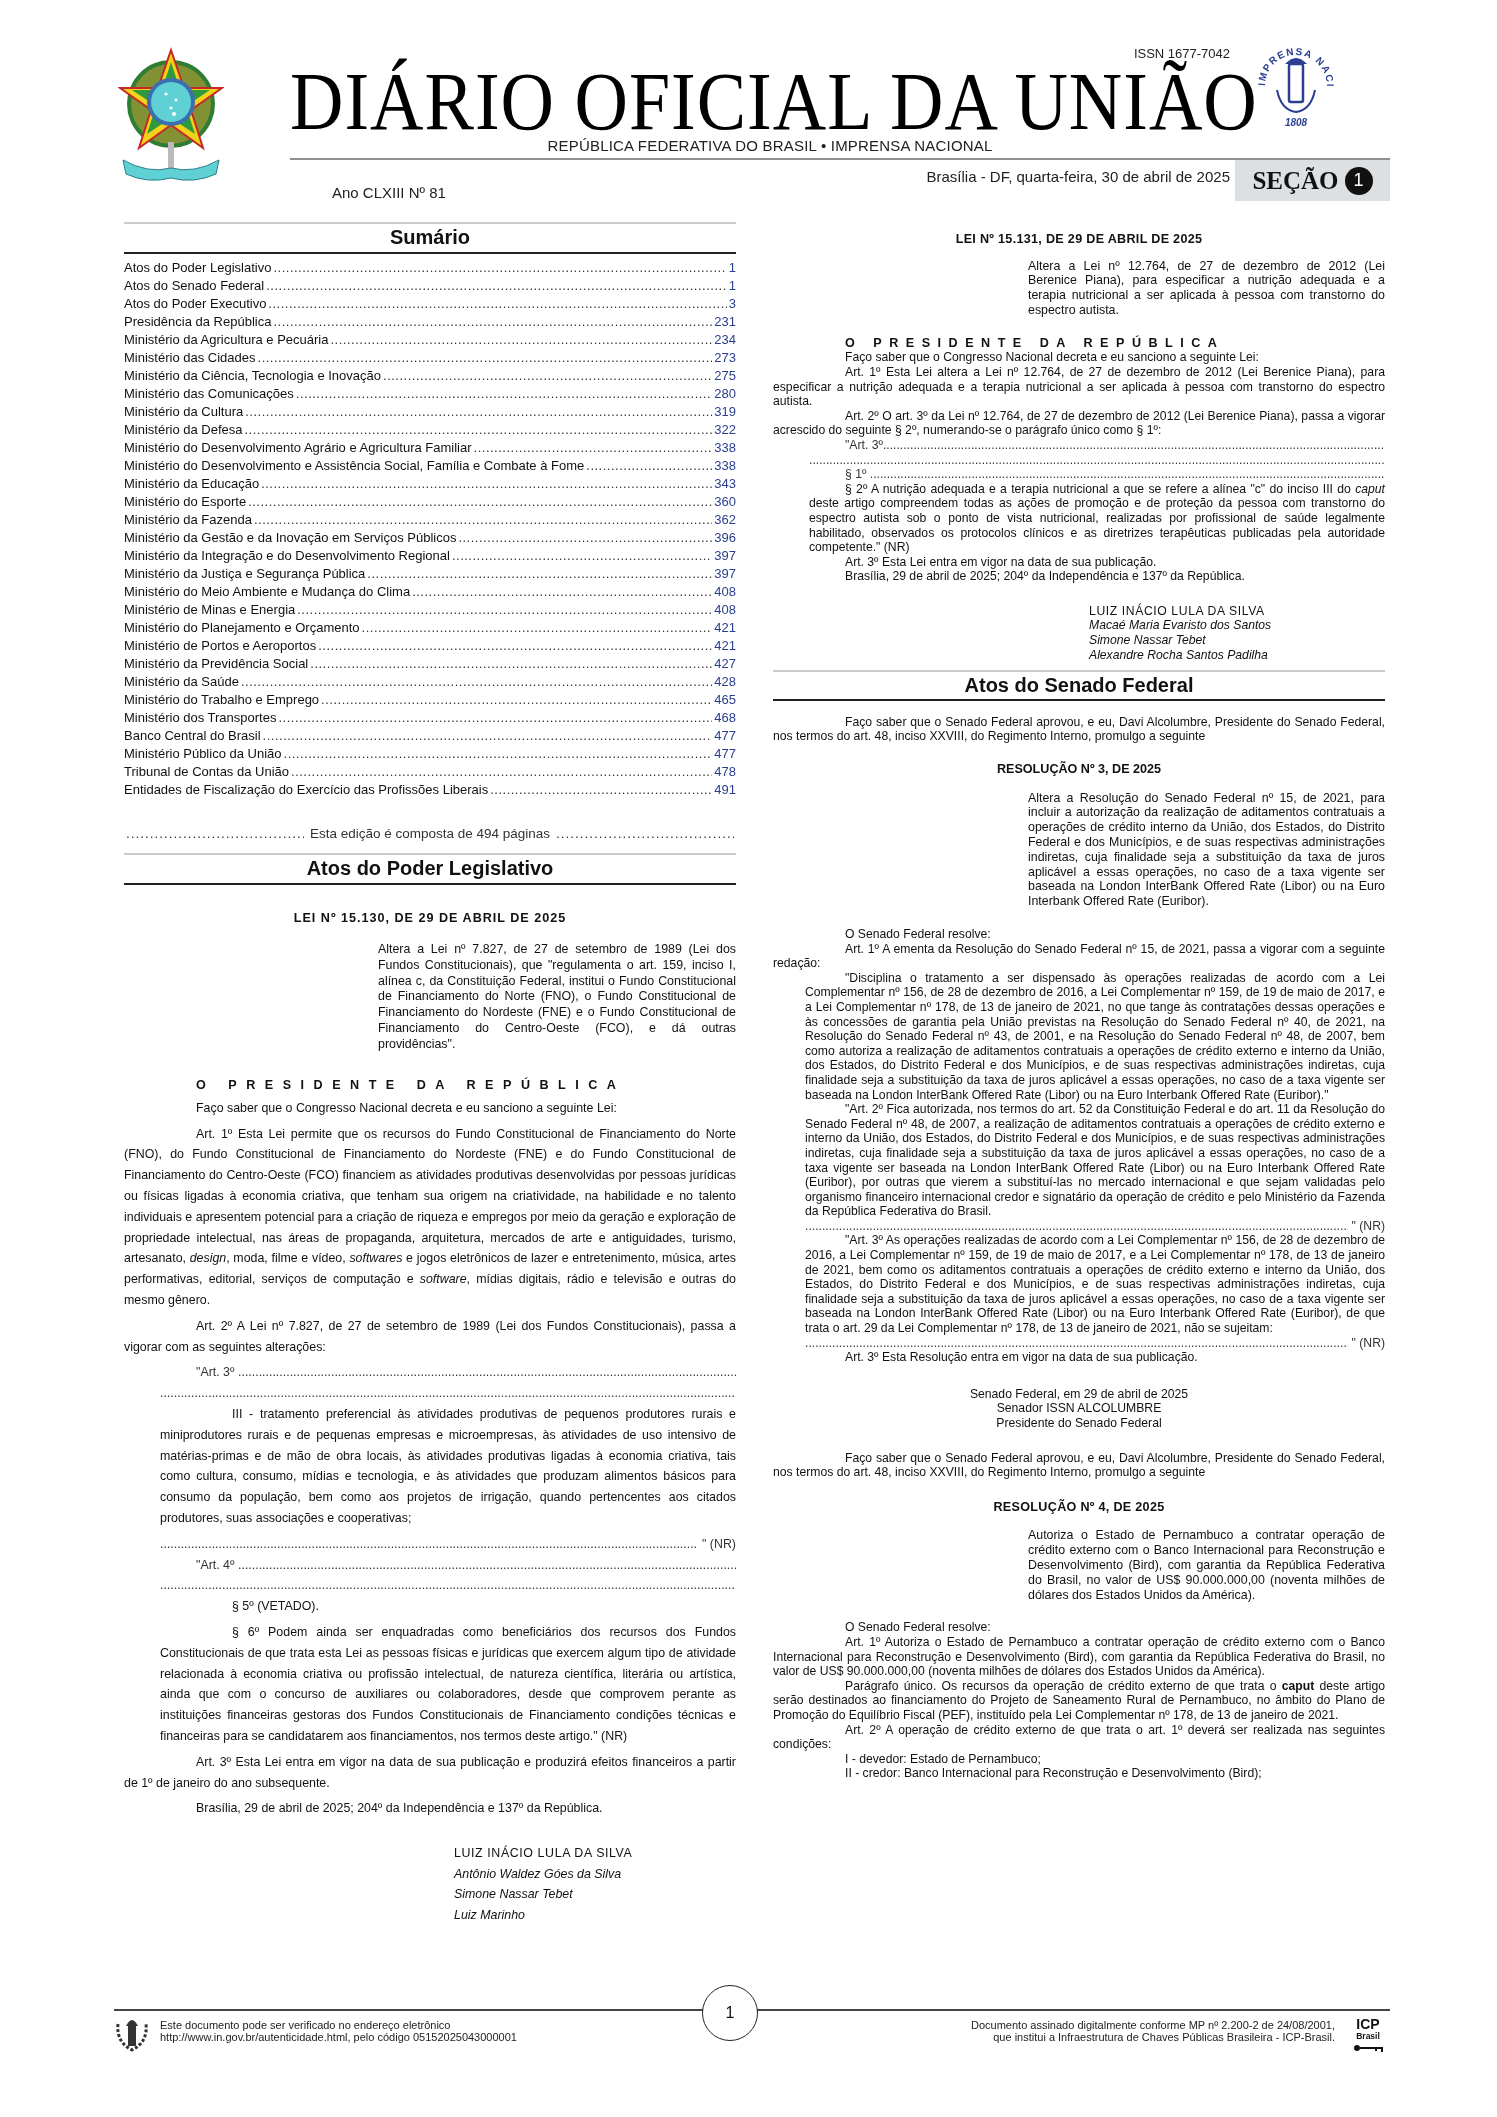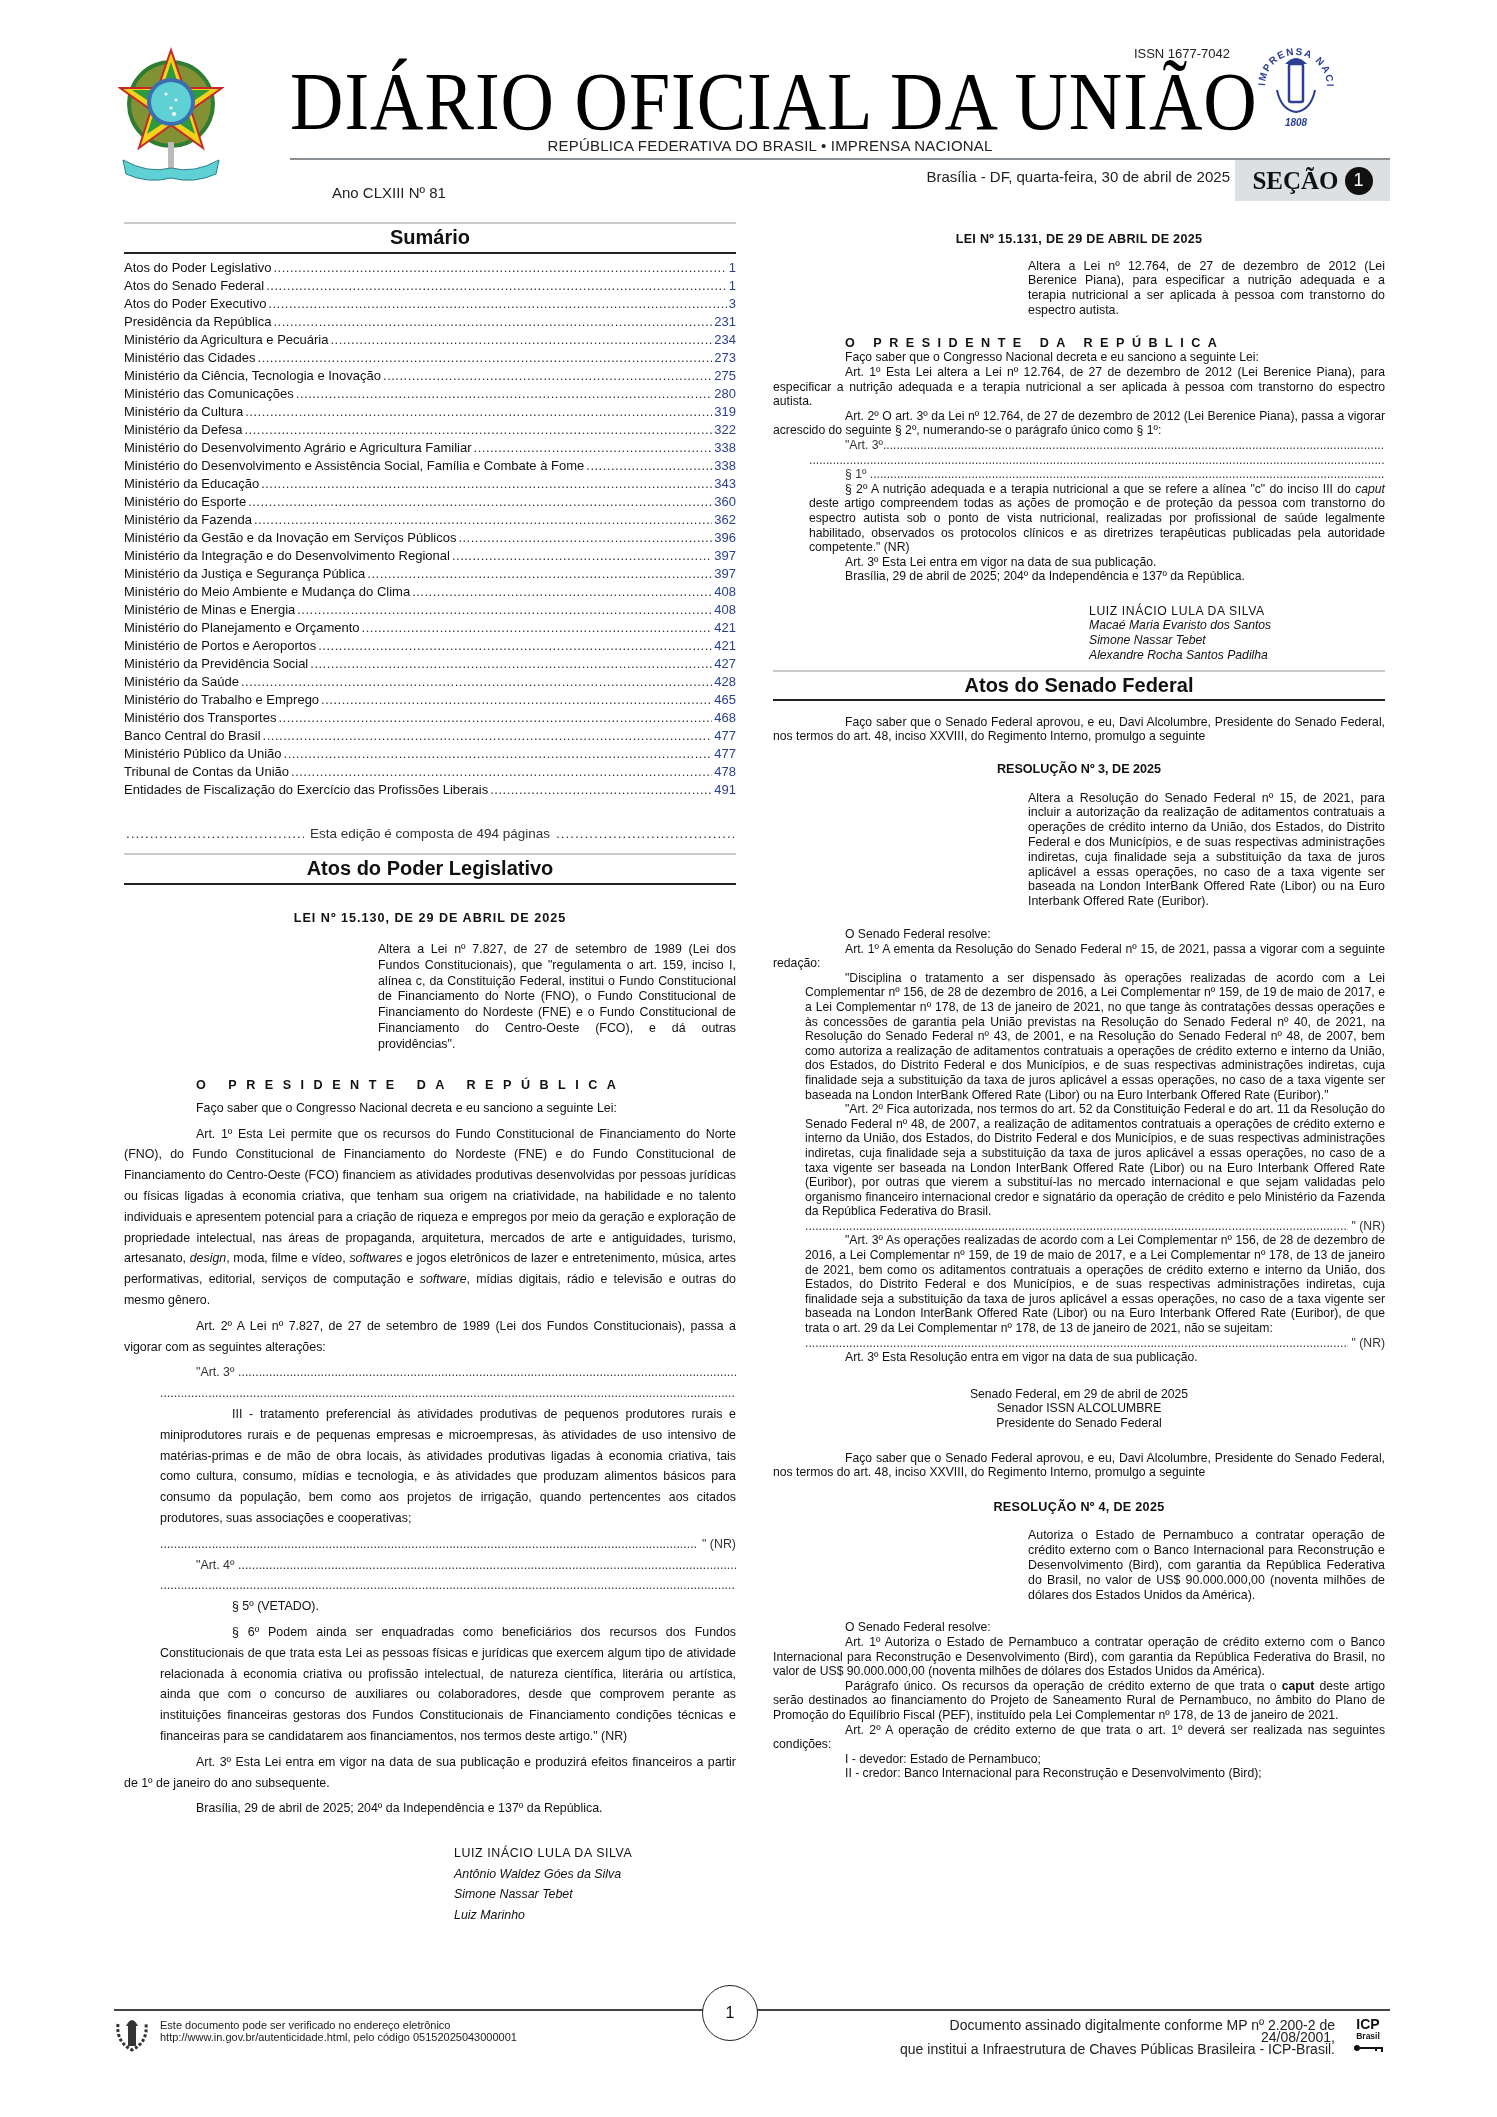--- a/index.html
+++ b/index.html
@@ -74,7 +74,7 @@
   .page-circle { position: absolute; left: 702px; top: 1985px; width: 56px; height: 56px; border: 1.5px solid #222;
                  border-radius: 50%; background: #fff; display: flex; align-items: center; justify-content: center; font-size: 16px; }
   .foot-left { position: absolute; left: 160px; top: 2019px; font-size: 11px; line-height: 12px; color: #222; }
-  .foot-right { position: absolute; left: 880px; top: 2019px; width: 455px; text-align: right; font-size: 14px; line-height: 12px; color: #222; }
+  .foot-right { position: absolute; left: 880px; top: 2019px; width: 455px; text-align: right; font-size: 11px; line-height: 12px; color: #222; }
   .foot-emblem { position: absolute; left: 114px; top: 2014px; width: 36px; height: 38px; }
   .icp { position: absolute; left: 1350px; top: 2016px; width: 36px; height: 40px; }
 </style>

